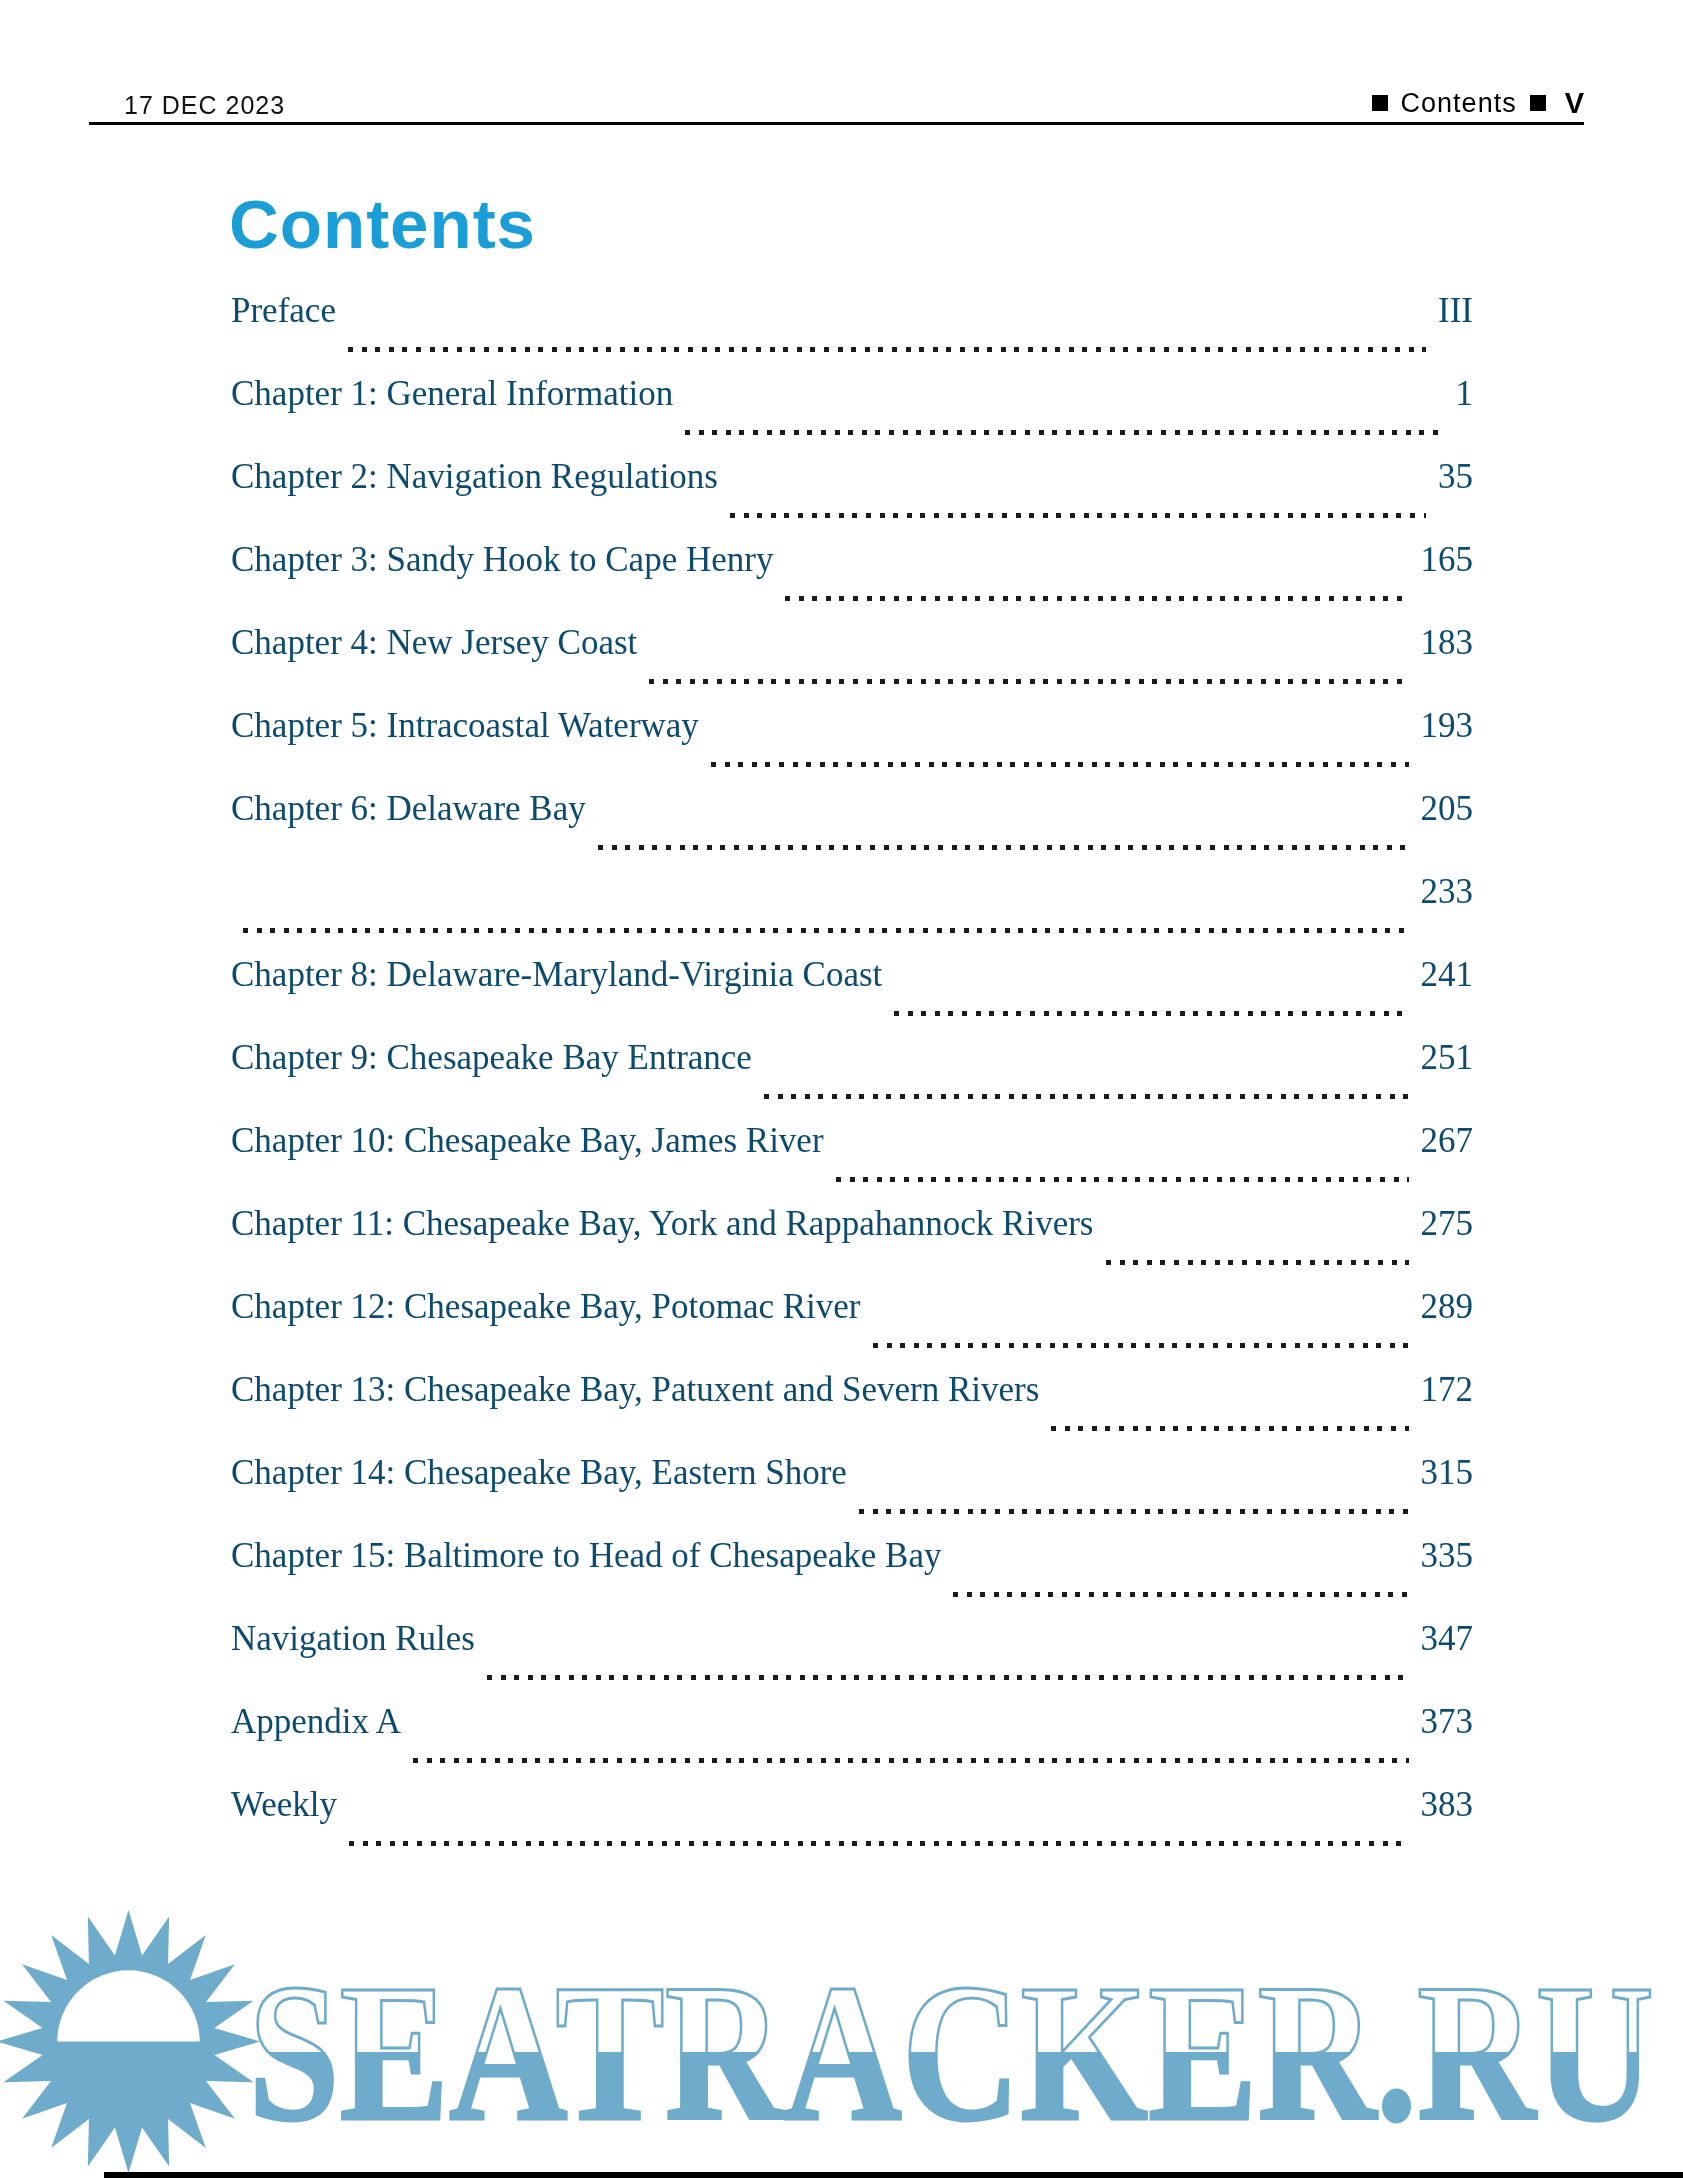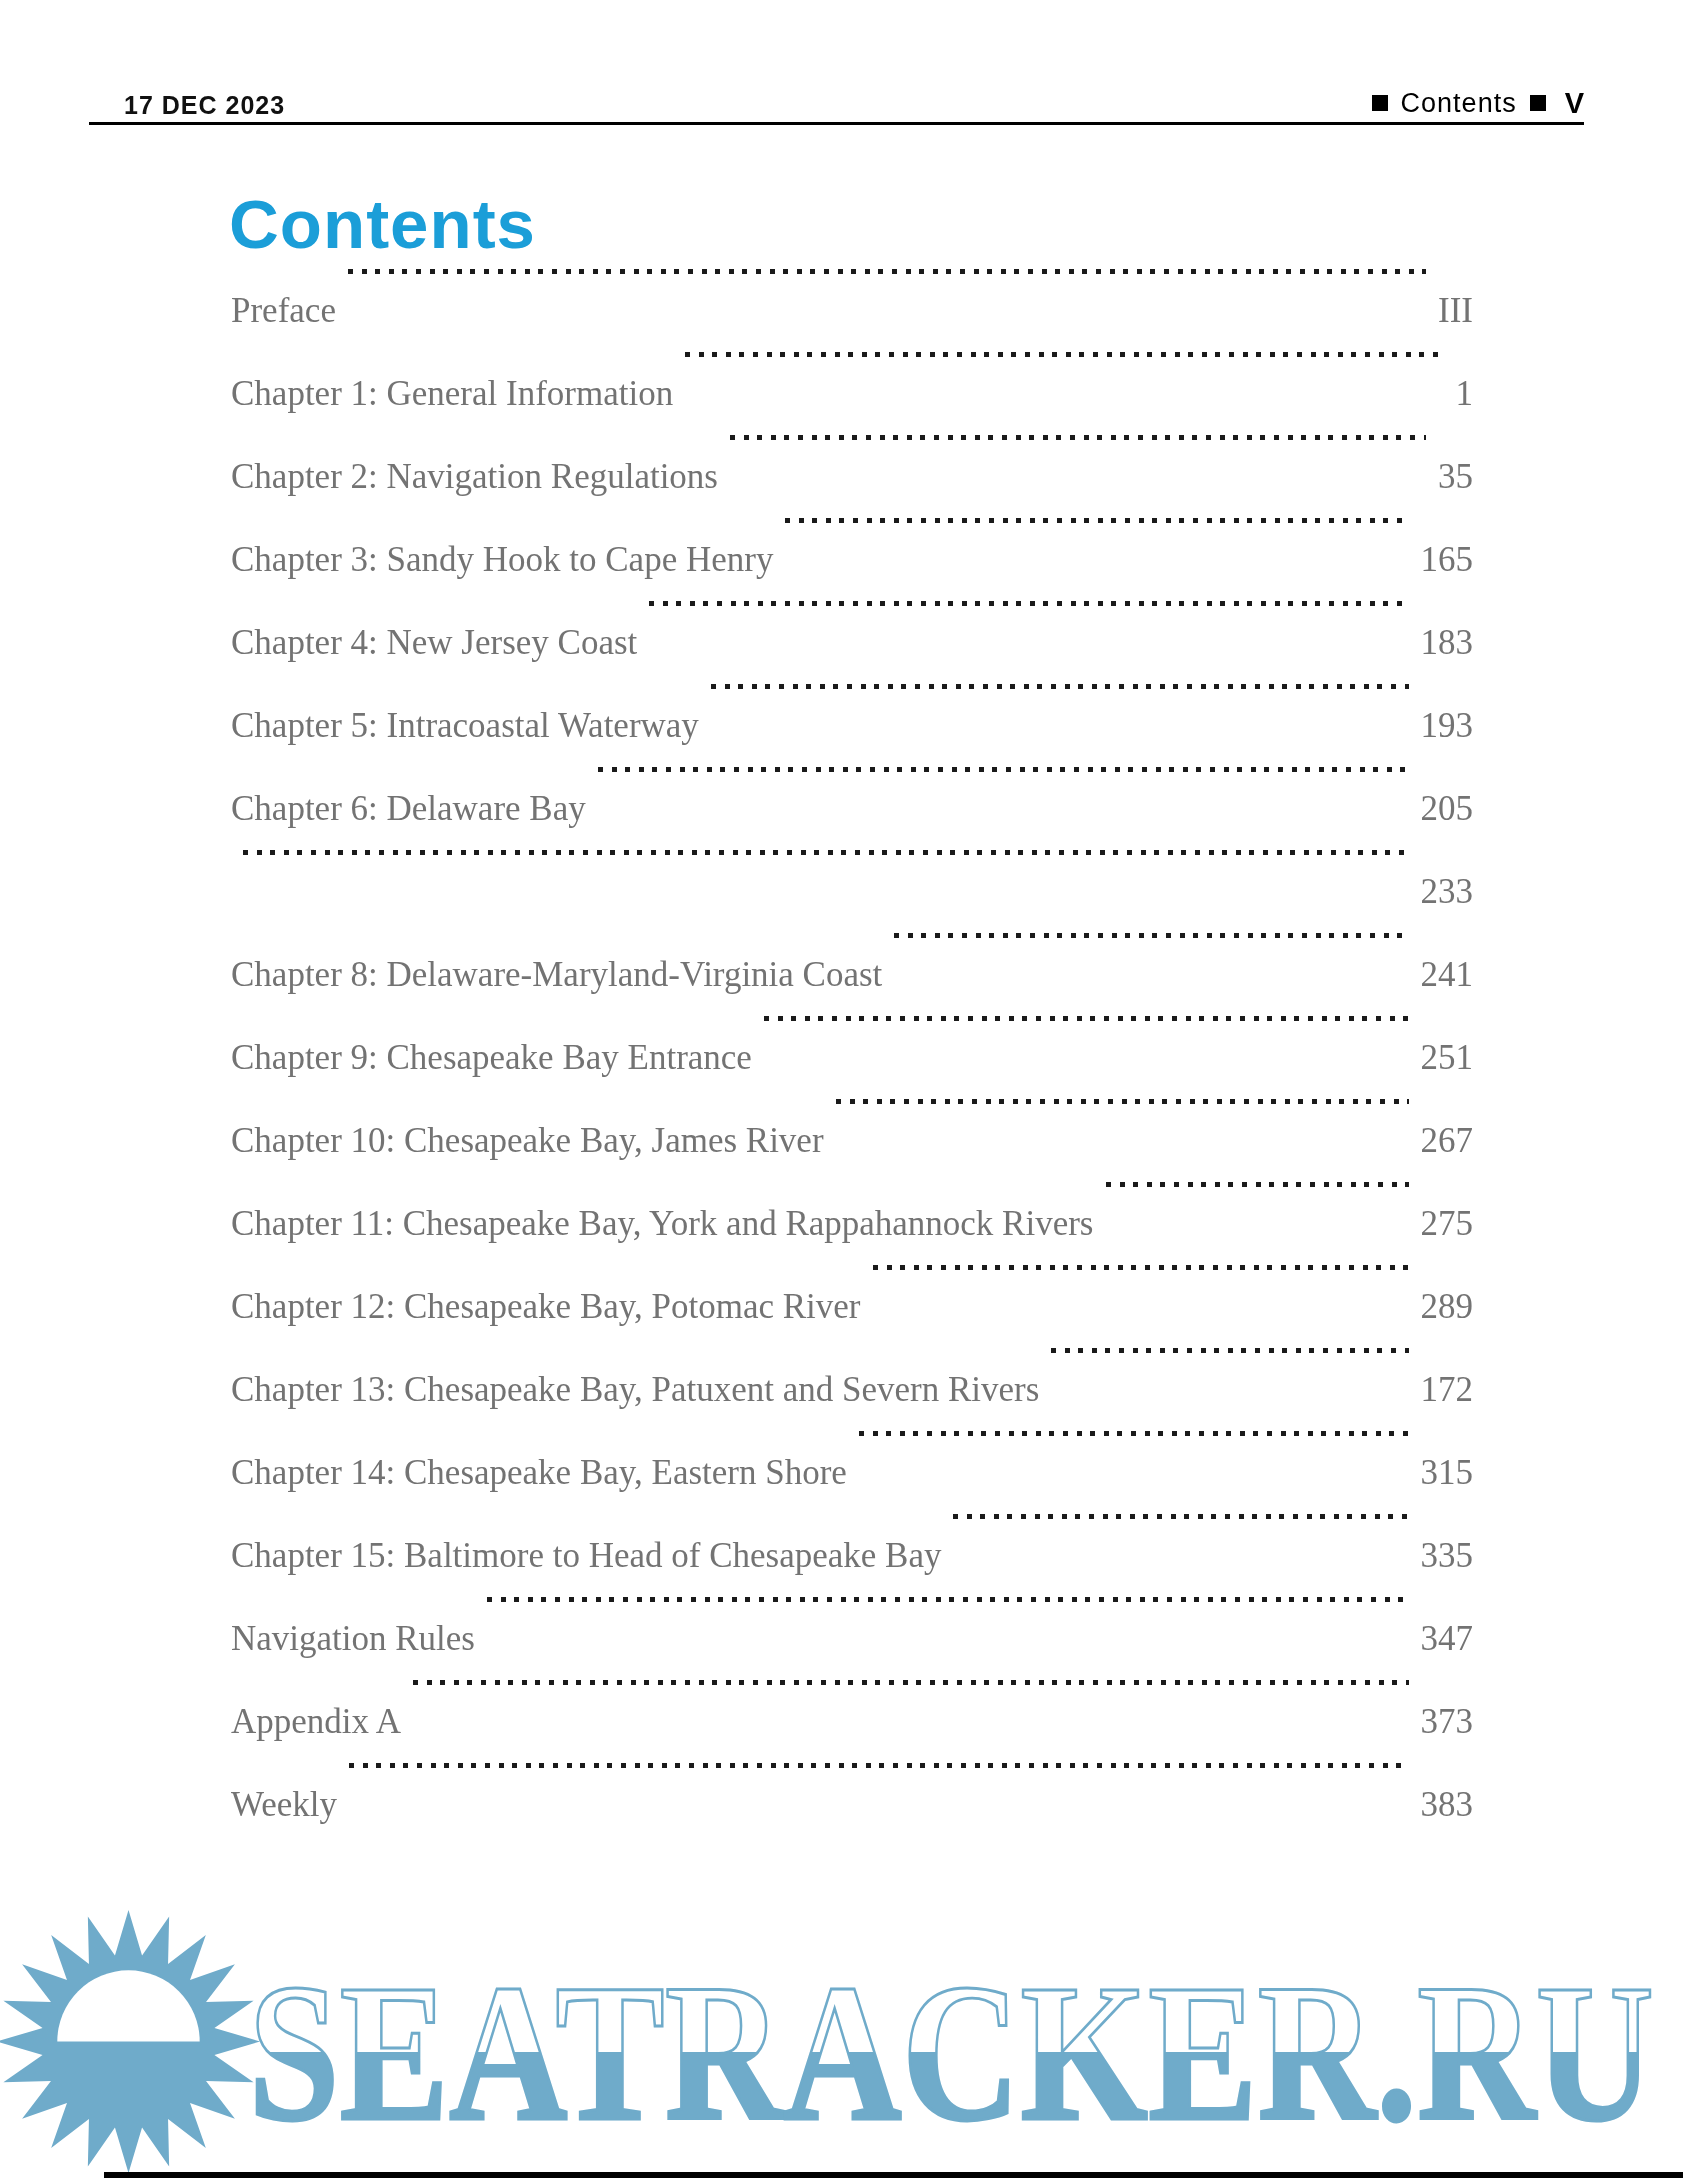--- a/index.html
+++ b/index.html
@@ -12,7 +12,7 @@
   .header-date {
     position:absolute; left:124px; top:93px;
     font-family:"Liberation Sans", sans-serif;
-    font-size:25px; line-height:25px; letter-spacing:1px; color:#111;font-weight:bold;
+    font-size:25px; line-height:25px; letter-spacing:1px; color:#111;
   }
   .header-right {
     position:absolute; right:99px; top:87px; height:32px;

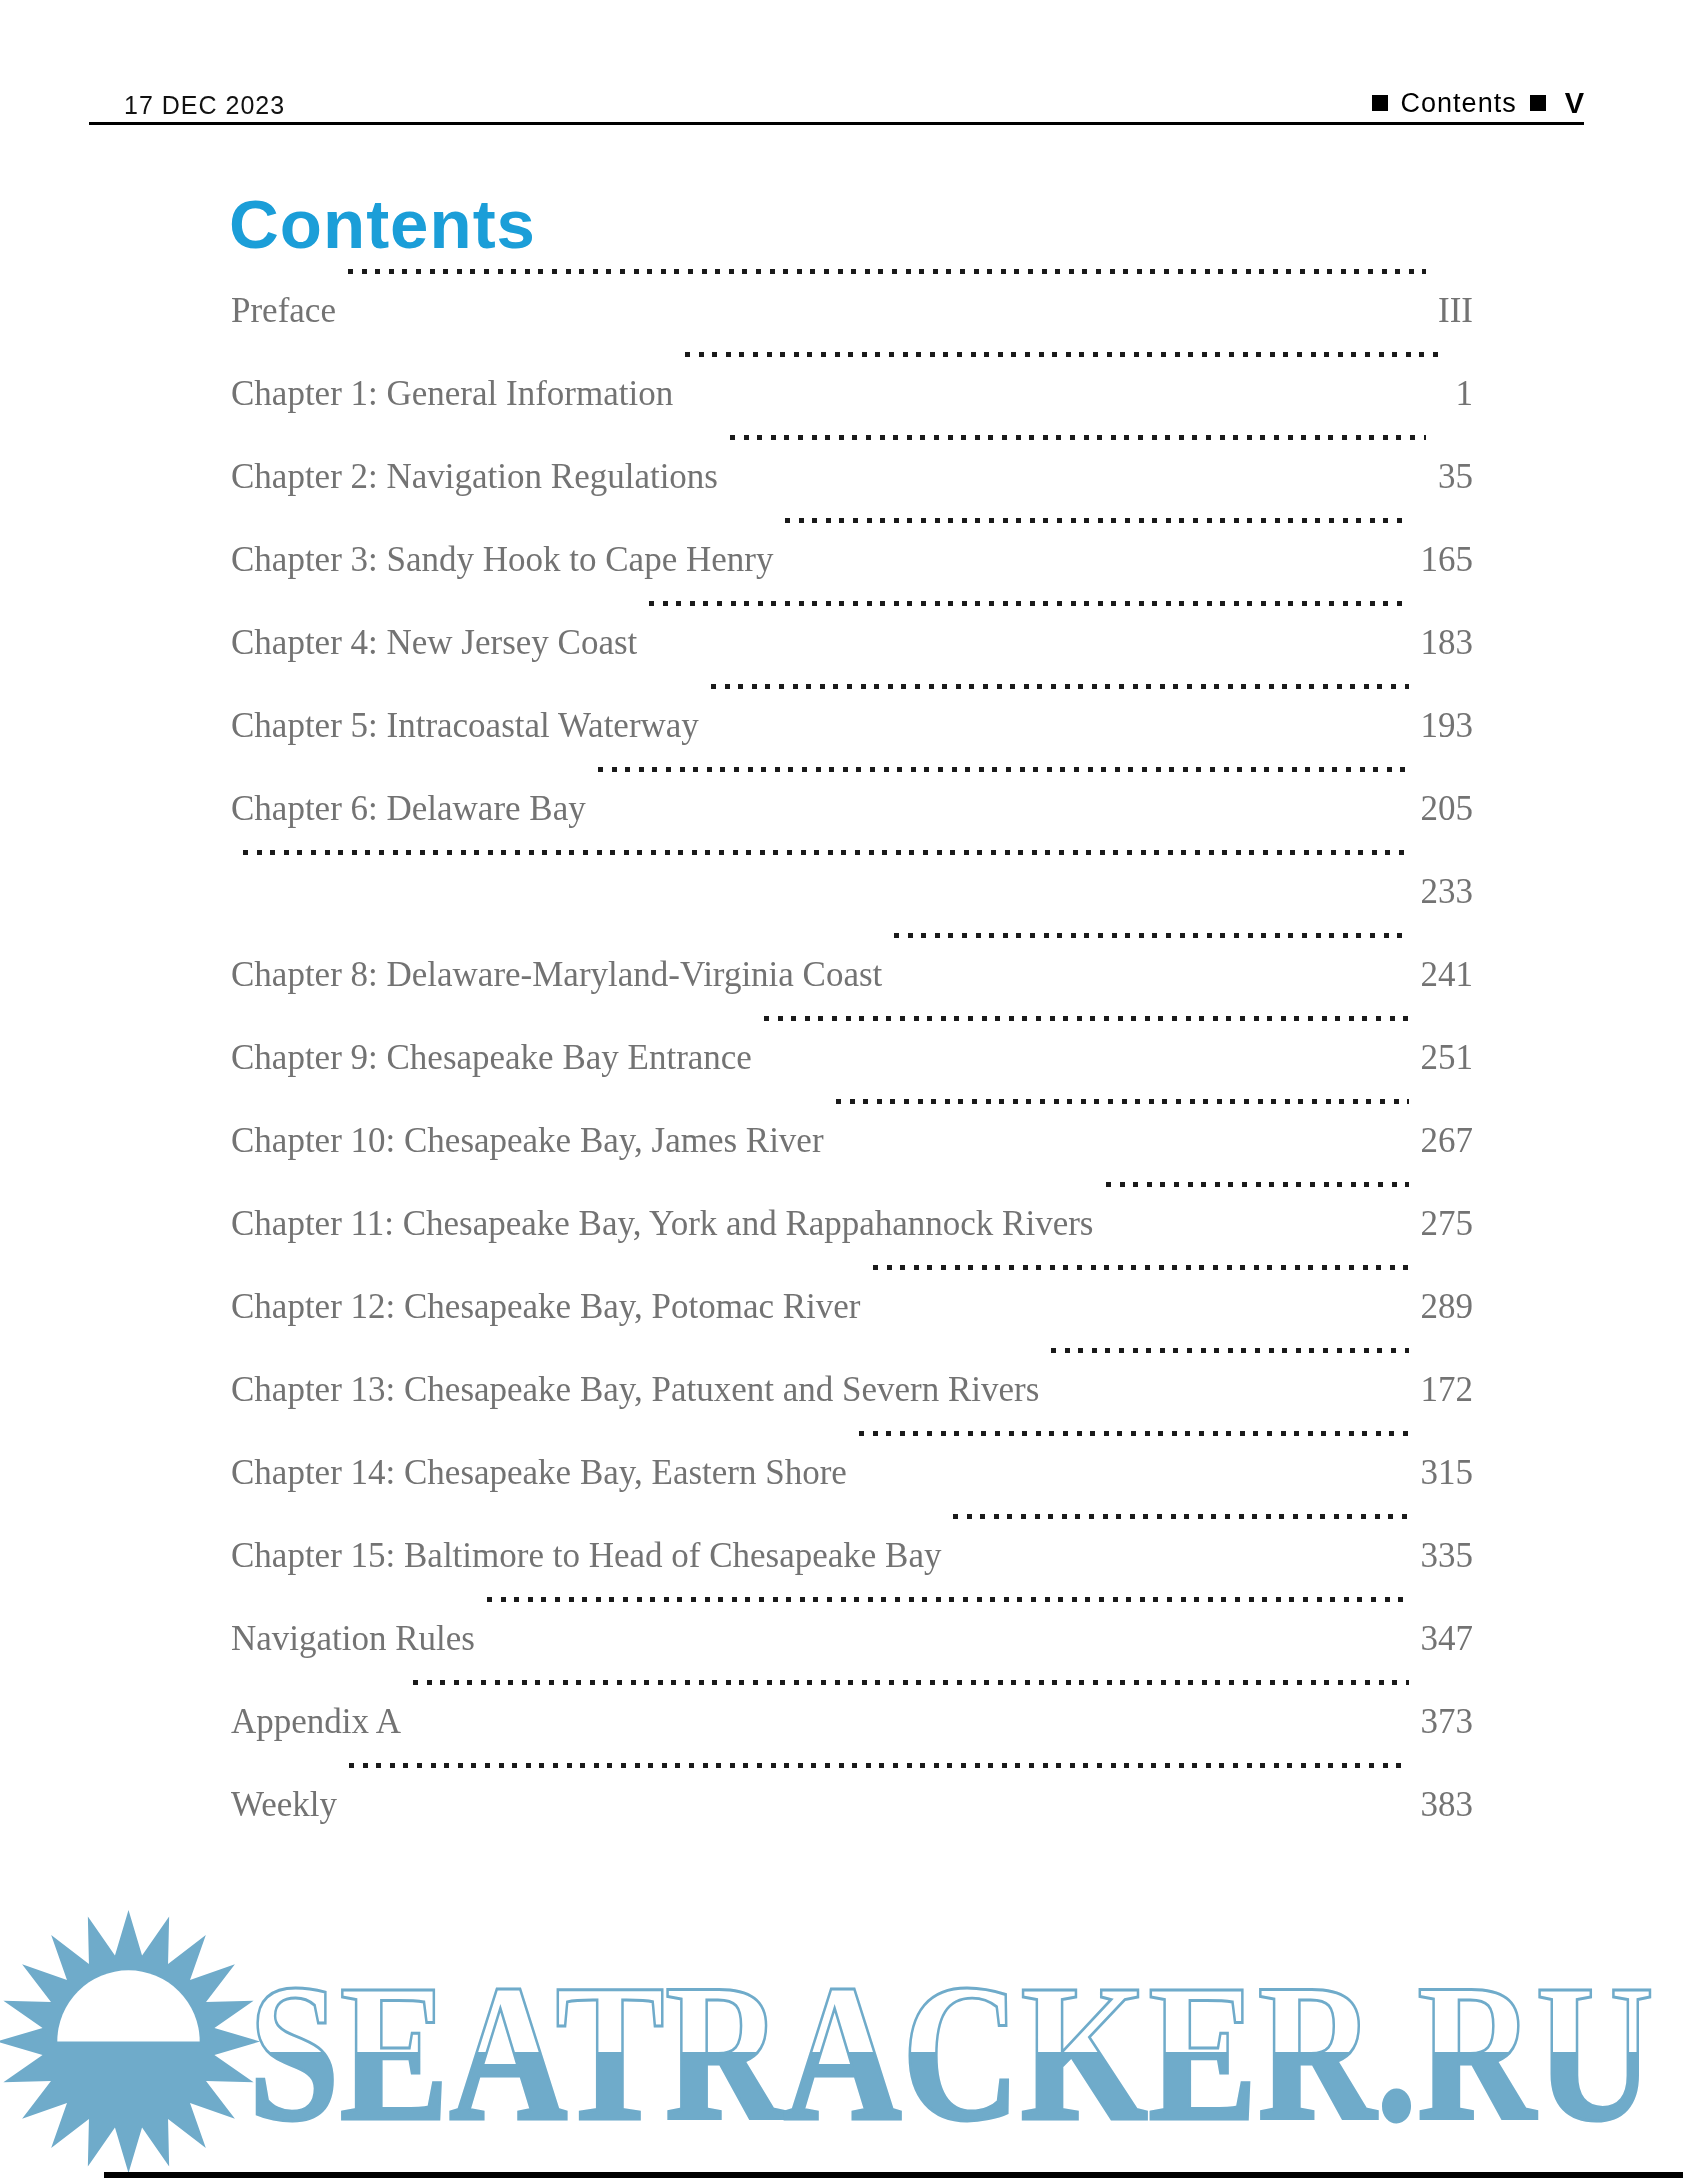--- a/index.html
+++ b/index.html
@@ -38,8 +38,8 @@
     position:absolute; left:231px; right:210px; top:269px;
   }
   .toc-row {
-    height:83px; display:flex; align-items:flex-start;
-    font-size:35px; color:#737373; white-space:nowrap;
+    height:83px; display:flex; align-items:flex-end;
+    font-size:35px; color:#0c4a6e; white-space:nowrap;
   }
   .toc-row > span { line-height:83px; }
   .toc-leader {

